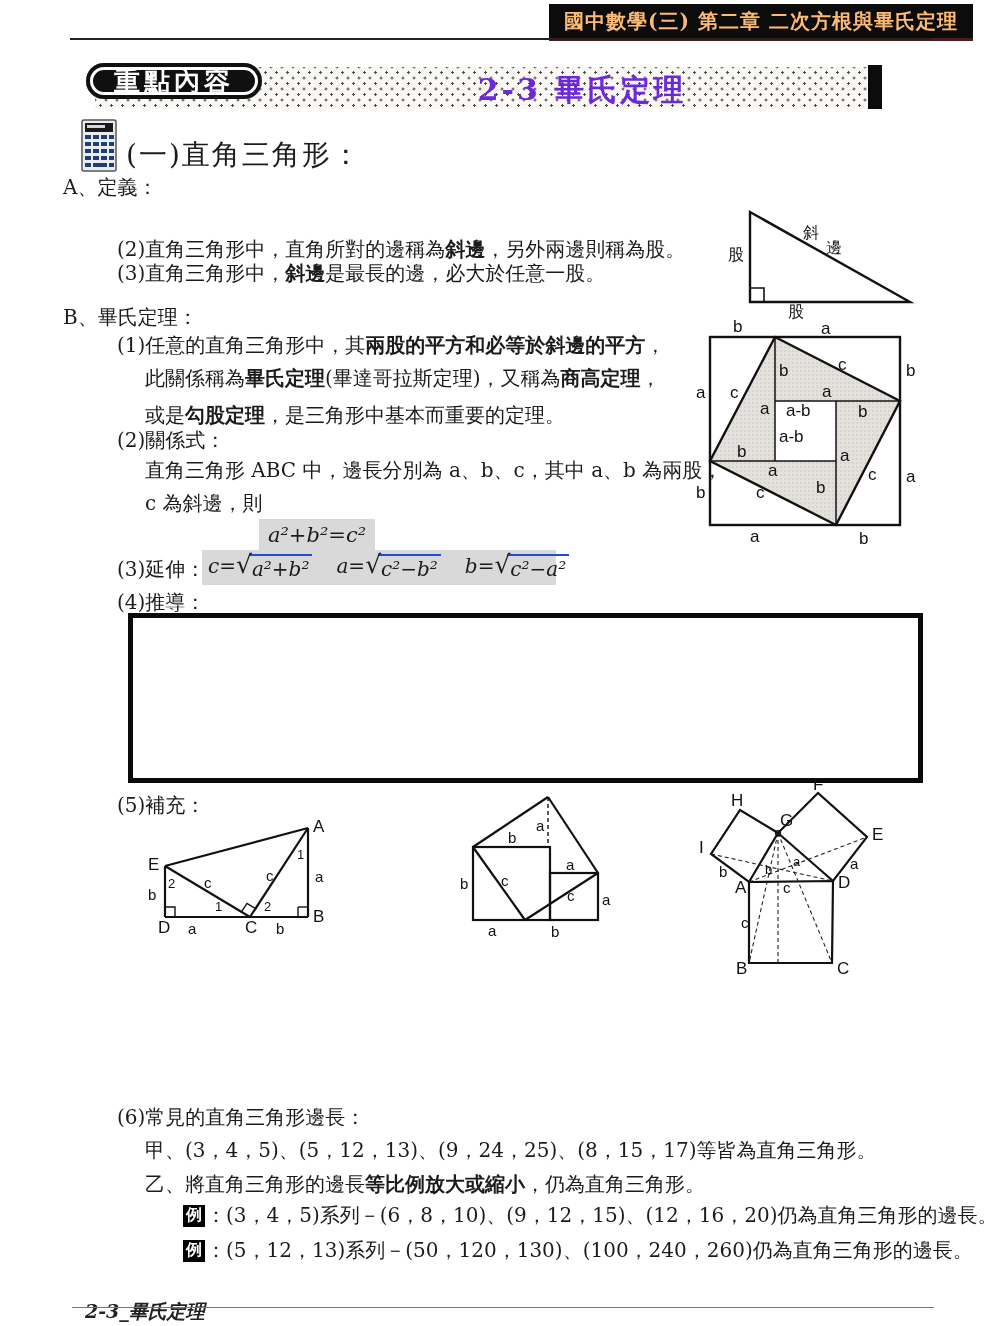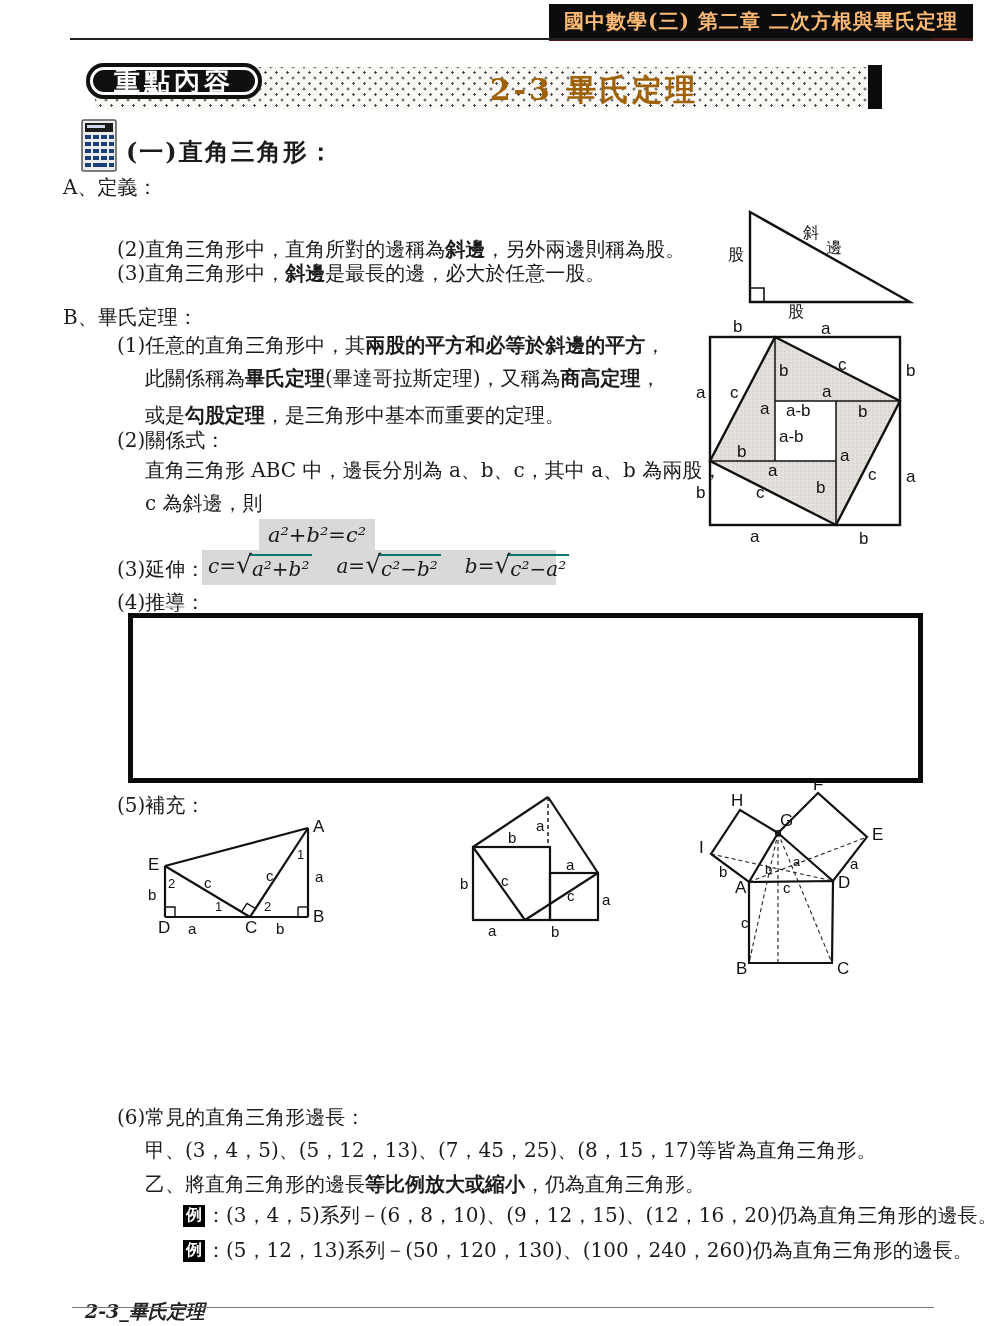--- a/index.html
+++ b/index.html
@@ -21,8 +21,8 @@
          box-shadow:inset 0 0 0 4px #101010, inset 0 0 0 7px #ffffff;
          display:flex;align-items:center;justify-content:center;color:#fff;font-weight:bold;
          font-size:26px;letter-spacing:4px;}
-  .banner-title{position:absolute;left:454px;top:70px;width:280px;text-align:center;font-size:30px;
-                font-weight:800;letter-spacing:3px;color:#a16207;}
+  .banner-title{position:absolute;left:442px;top:70px;width:280px;text-align:center;font-size:30px;
+                font-weight:800;letter-spacing:3px;color:#6d28d9;}
   .banner-endbar{position:absolute;left:868px;top:65px;width:14px;height:44px;background:#0c0c0c;}
   .sec-title{font-size:24px;font-weight:bold;letter-spacing:2px;}
   

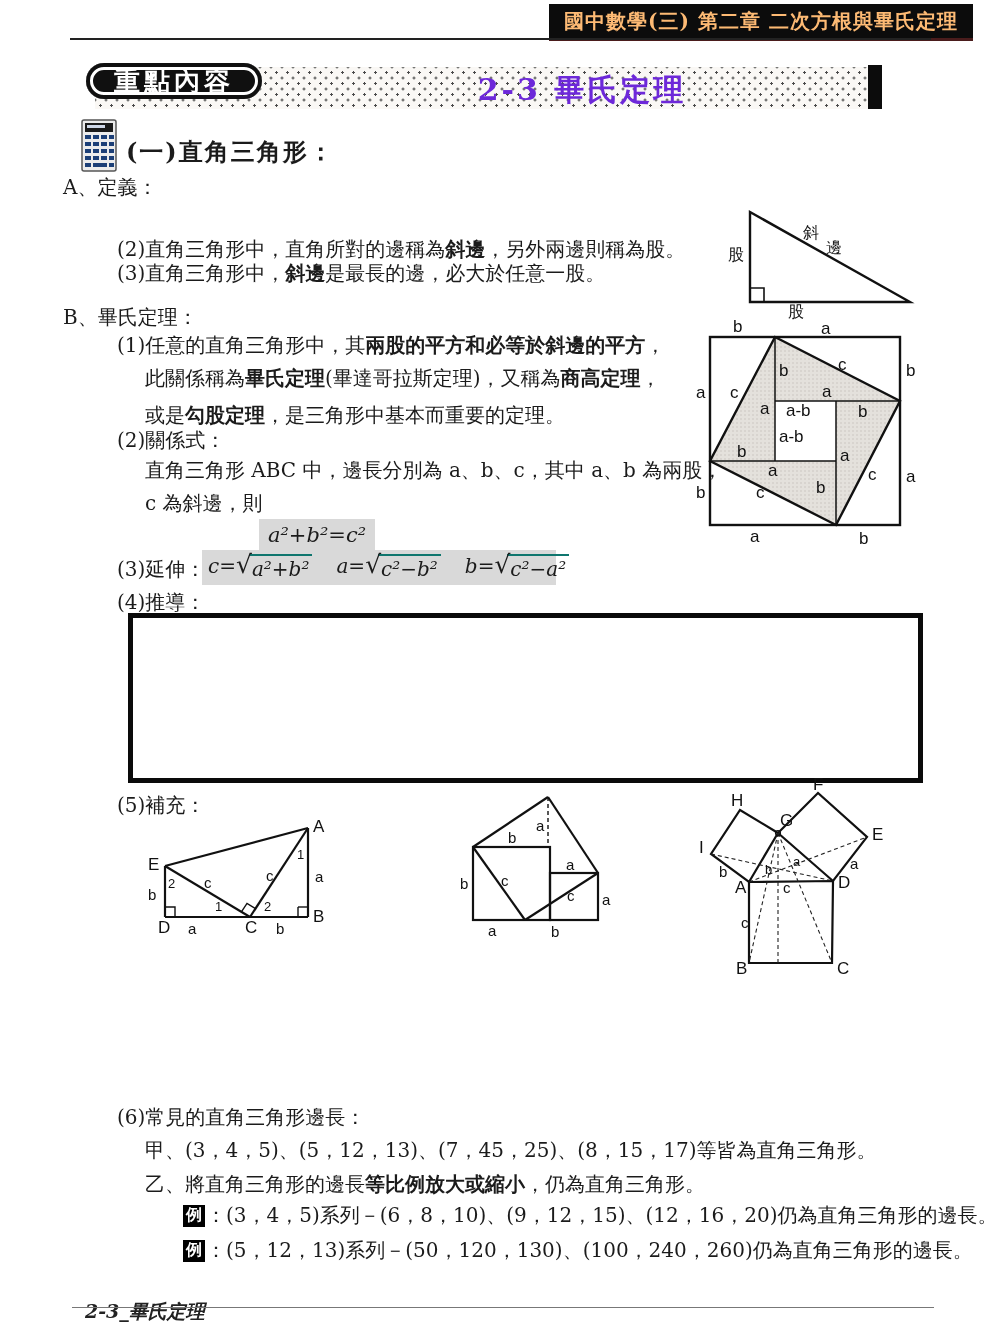--- a/index.html
+++ b/index.html
@@ -24,7 +24,7 @@
   .banner-title{position:absolute;left:442px;top:70px;width:280px;text-align:center;font-size:30px;
                 font-weight:800;letter-spacing:3px;color:#6d28d9;}
   .banner-endbar{position:absolute;left:868px;top:65px;width:14px;height:44px;background:#0c0c0c;}
-  .sec-title{font-size:24px;font-weight:bold;letter-spacing:2px;}
+  .sec-title{font-size:28px;font-weight:normal;letter-spacing:2px;}
   
   .hl{background:#d9d9d9;}
   .main-formula{position:absolute;left:259px;top:519px;width:116px;height:31px;display:flex;

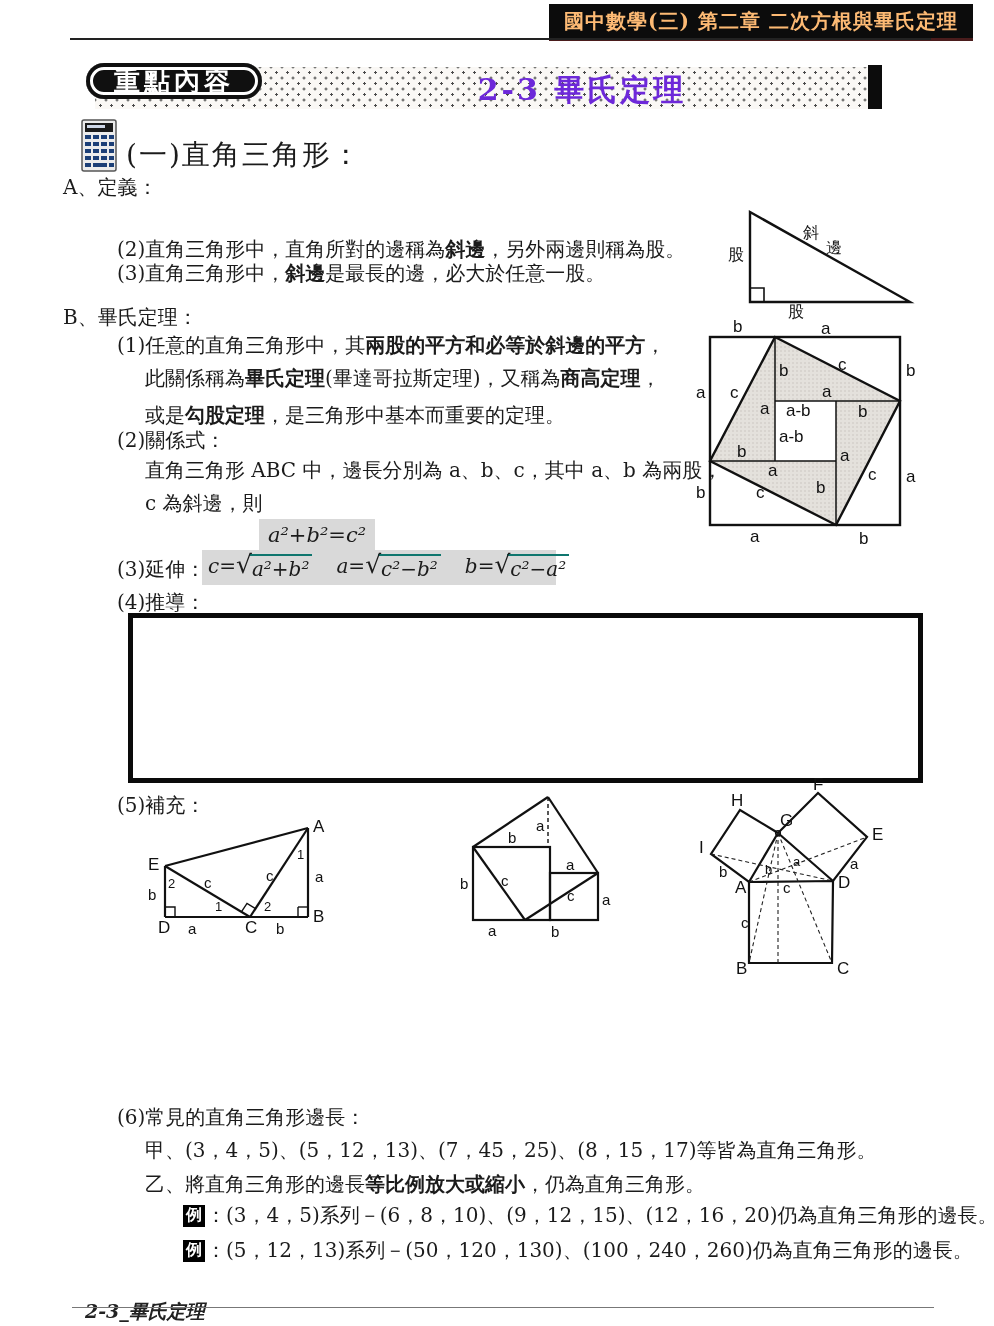--- a/index.html
+++ b/index.html
@@ -33,7 +33,7 @@
              align-items:center;gap:24px;padding-left:6px;box-sizing:border-box;}
   .math{font-size:20px;font-style:italic;white-space:nowrap;display:inline-flex;align-items:flex-start;}
   .sqrt-sign{font-style:normal;font-size:25px;line-height:1;margin-right:-3px;position:relative;top:-2px;}
-  .radicand{border-top:2px solid #0f766e;padding:1px 3px 0 3px;font-style:italic;}
+  .radicand{border-top:2px solid #1d4ed8;padding:1px 3px 0 3px;font-style:italic;}
   .derivation-box{position:absolute;left:128px;top:613px;width:795px;height:170px;border:5px solid #0a0a0a;
                   box-sizing:border-box;background:#fff;}
   

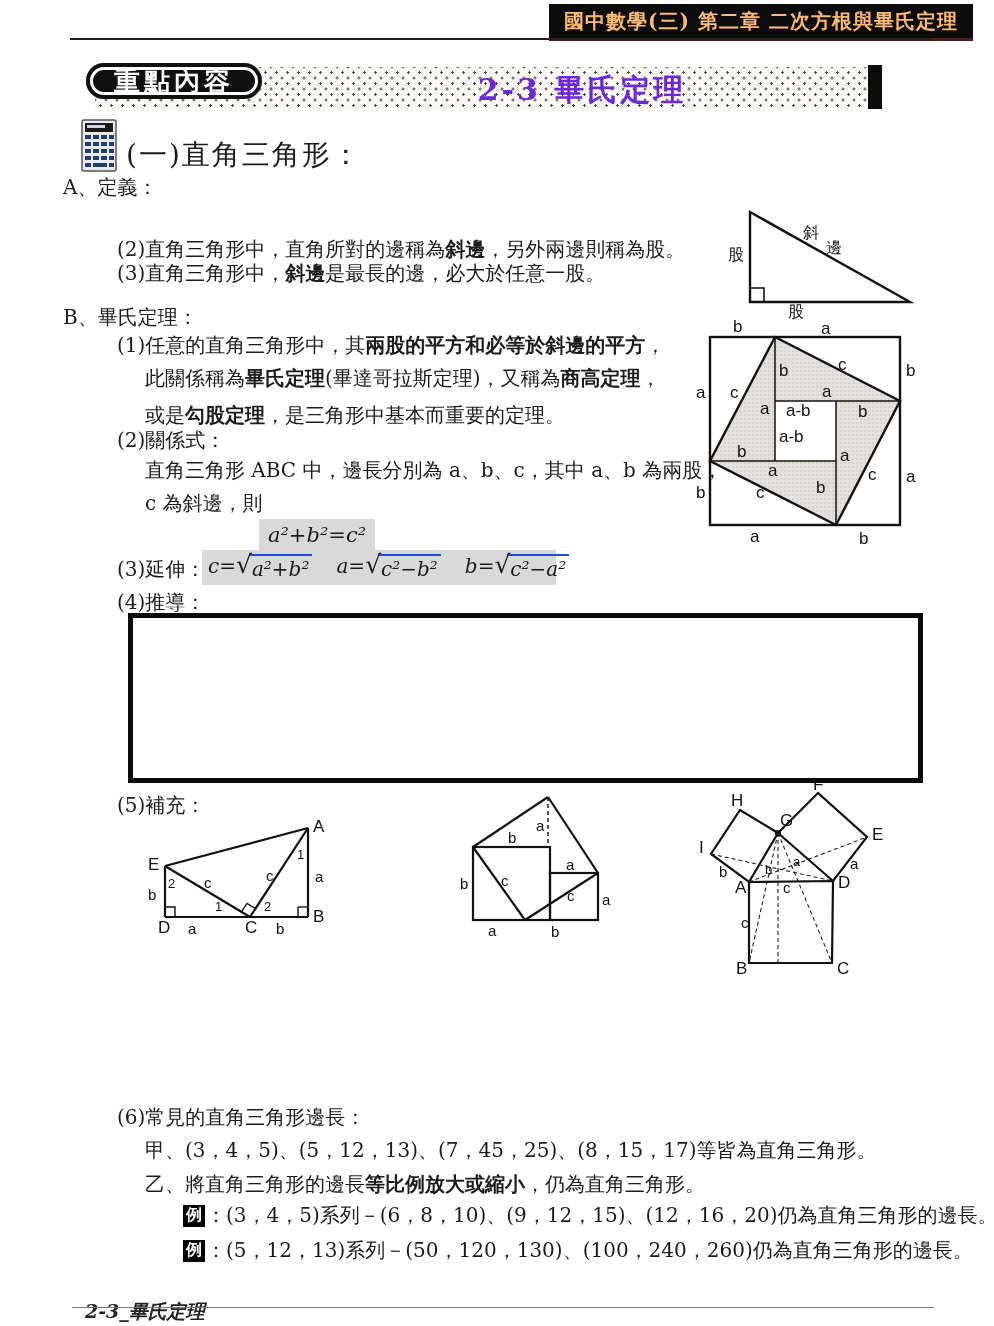--- a/index.html
+++ b/index.html
@@ -275,7 +275,7 @@
   </svg>
 
   <div class="line" style="left:117px;top:1104px">(6)常見的直角三角形邊長：</div>
-  <div class="line" style="left:145px;top:1137px">甲、(3，4，5)、(5，12，13)、(7，45，25)、(8，15，17)等皆為直角三角形。</div>
+  <div class="line" style="left:145px;top:1137px">甲、(3，4，5)、(5，12，13)、(9，24，25)、(8，15，17)等皆為直角三角形。</div>
   <div class="line" style="left:145px;top:1171px"><span>乙、將直角三角形的邊長</span><b>等比例放大或縮小</b><span>，仍為直角三角形。</span></div>
 
   <div class="ex-row" style="left:183px;top:1202px">

